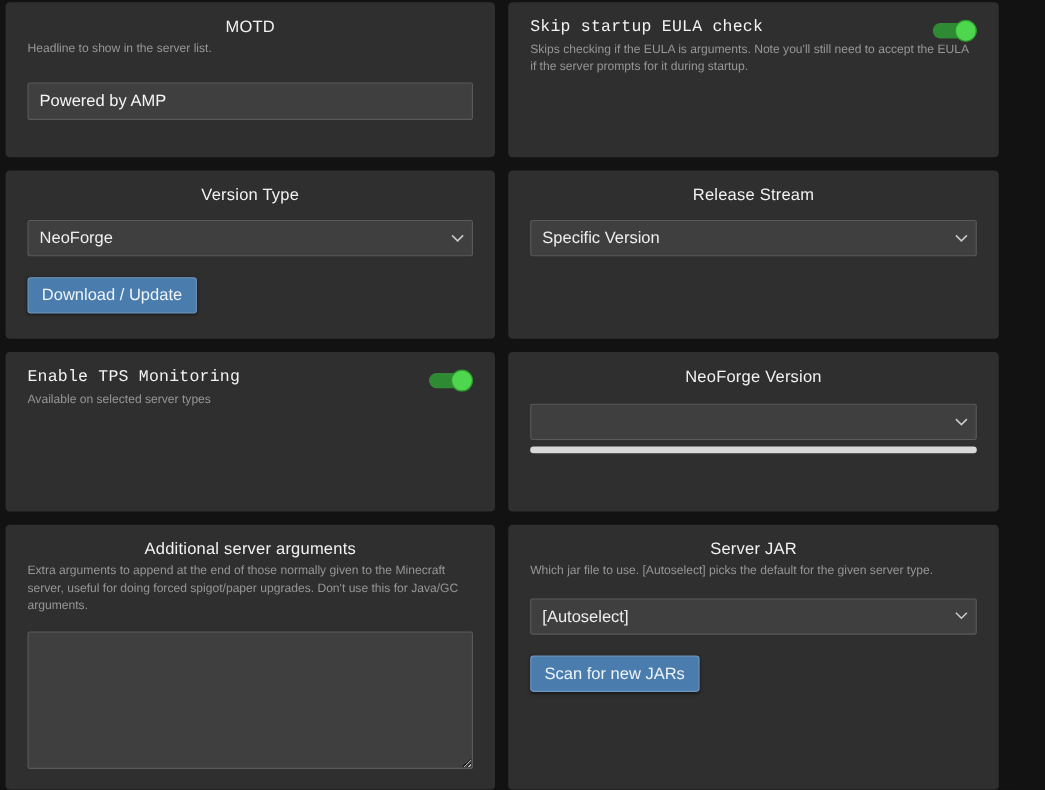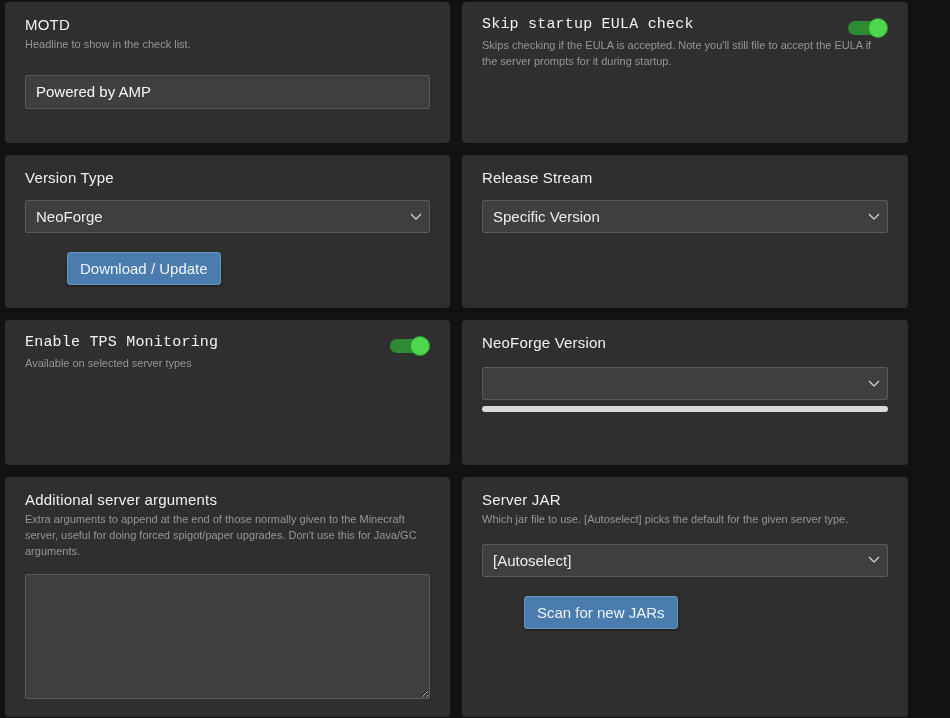--- a/index.html
+++ b/index.html
@@ -40,6 +40,7 @@
     color:var(--title-color);
     letter-spacing:.2px;
     margin-bottom:4px;
+    text-align:center;
   }
   .card-sub{
     font-size:11px;

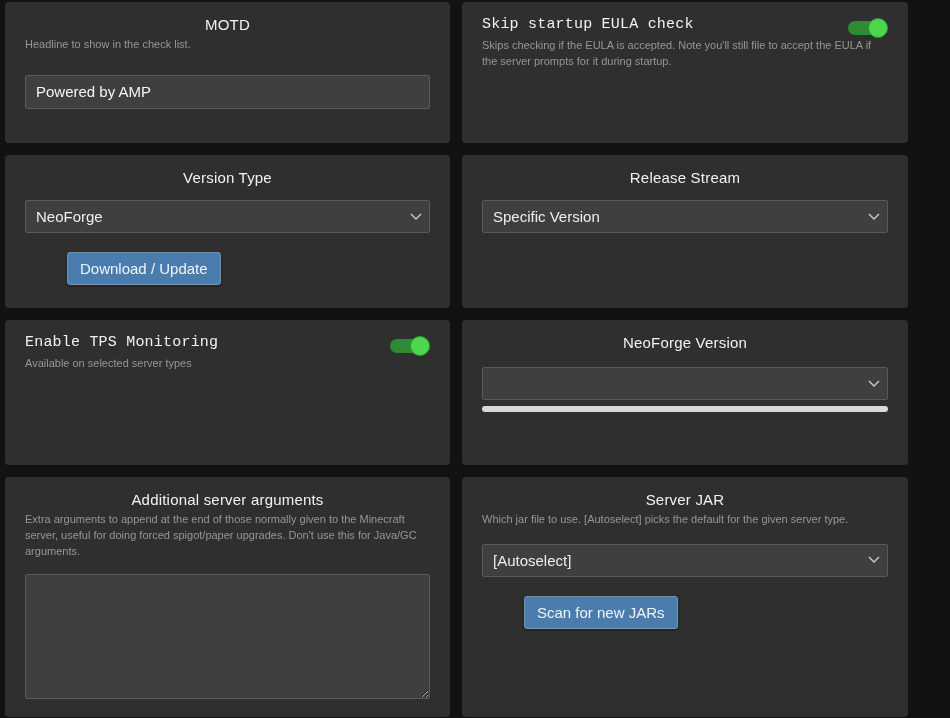--- a/index.html
+++ b/index.html
@@ -155,7 +155,7 @@
 
   <div class="card">
     <div class="card-title">MOTD</div>
-    <div class="card-sub">Headline to show in the check list.</div>
+    <div class="card-sub">Headline to show in the server list.</div>
     <input class="text-input" type="text" value="Powered by AMP" style="">
   </div>
 

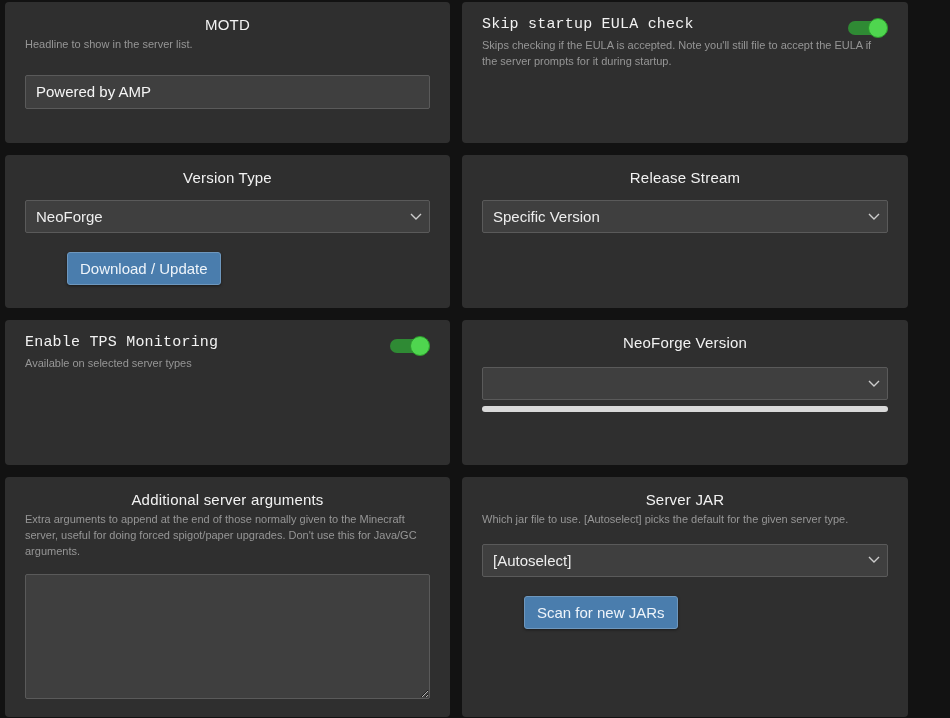--- a/index.html
+++ b/index.html
@@ -167,7 +167,7 @@
         <div class="knob"></div>
       </div>
     </div>
-    <div class="card-sub">Skips checking if the EULA is accepted. Note you'll still file to accept the EULA if the server prompts for it during startup.</div>
+    <div class="card-sub">Skips checking if the EULA is arguments. Note you'll still need to accept the EULA if the server prompts for it during startup.</div>
   </div>
 
   <div class="card">

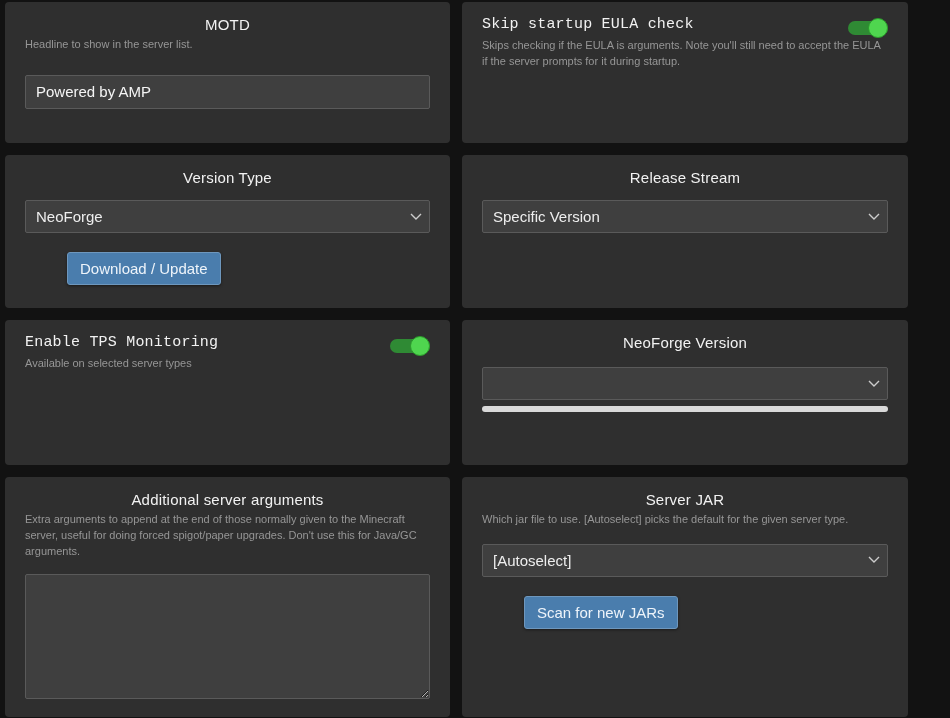--- a/index.html
+++ b/index.html
@@ -98,7 +98,6 @@
     padding:7px 12px;
     cursor:pointer;
     box-shadow:0 1px 3px rgba(0,0,0,.45);
-    margin-left:42px;
   }
   .card-head{
     display:flex;

